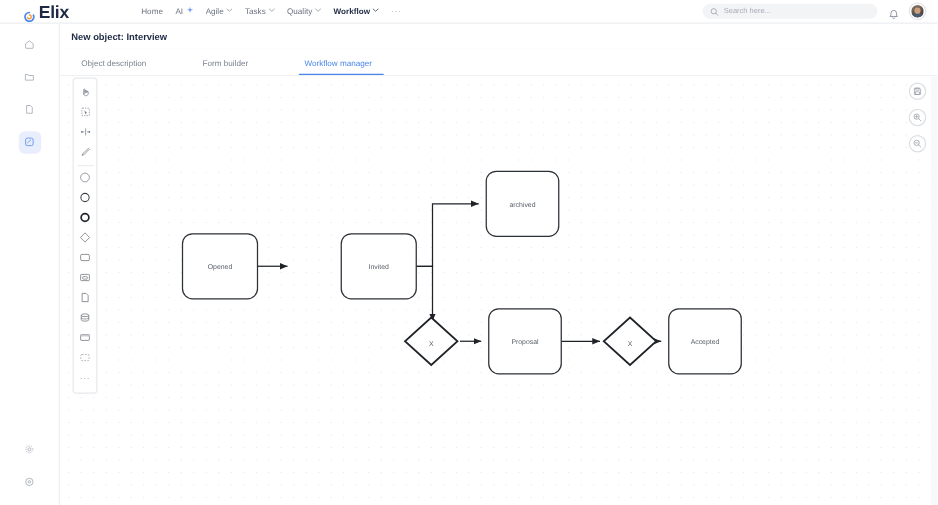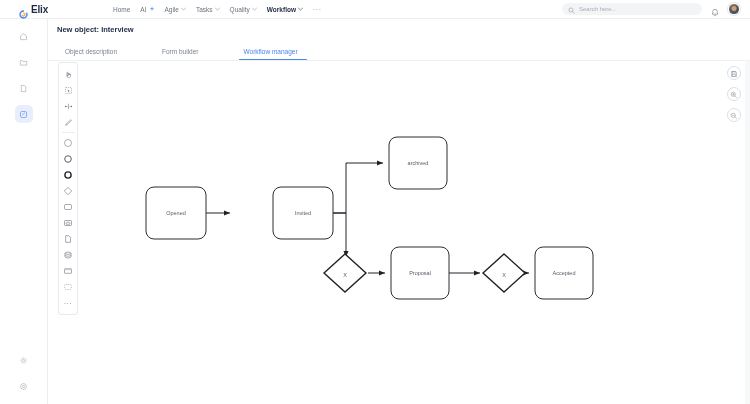--- a/index.html
+++ b/index.html
@@ -19,7 +19,7 @@
   }
   .brand { display:flex; align-items:center; gap:3px; margin-left:19px; width:72px; }
   .brand-mark { width:9px; height:9px; position:relative; }
-  .brand-text { font-size:10px; font-weight:bold; color:#1e2a44; letter-spacing:-0.2px; }
+  .brand-text { font-size:14px; font-weight:bold; color:#1e2a44; letter-spacing:-0.2px; }
 
   .nav { display:flex; align-items:center; gap:10px; margin-left:22px; }
   .nav-item {

